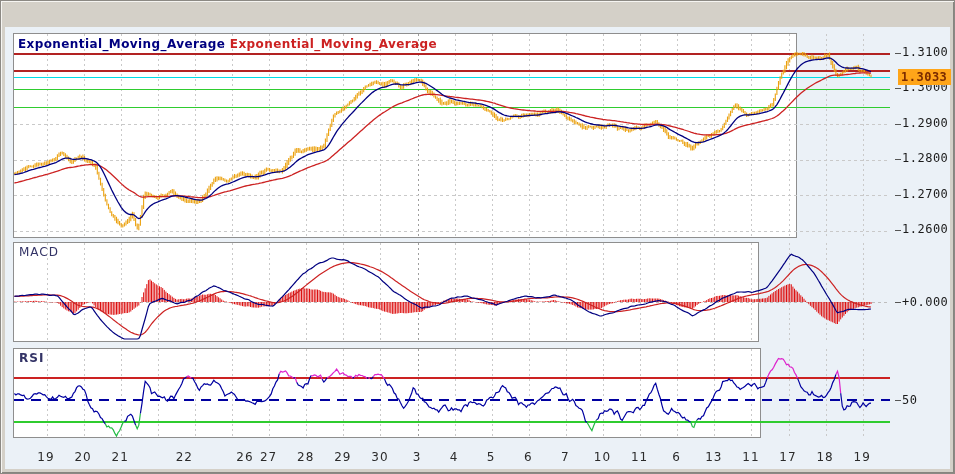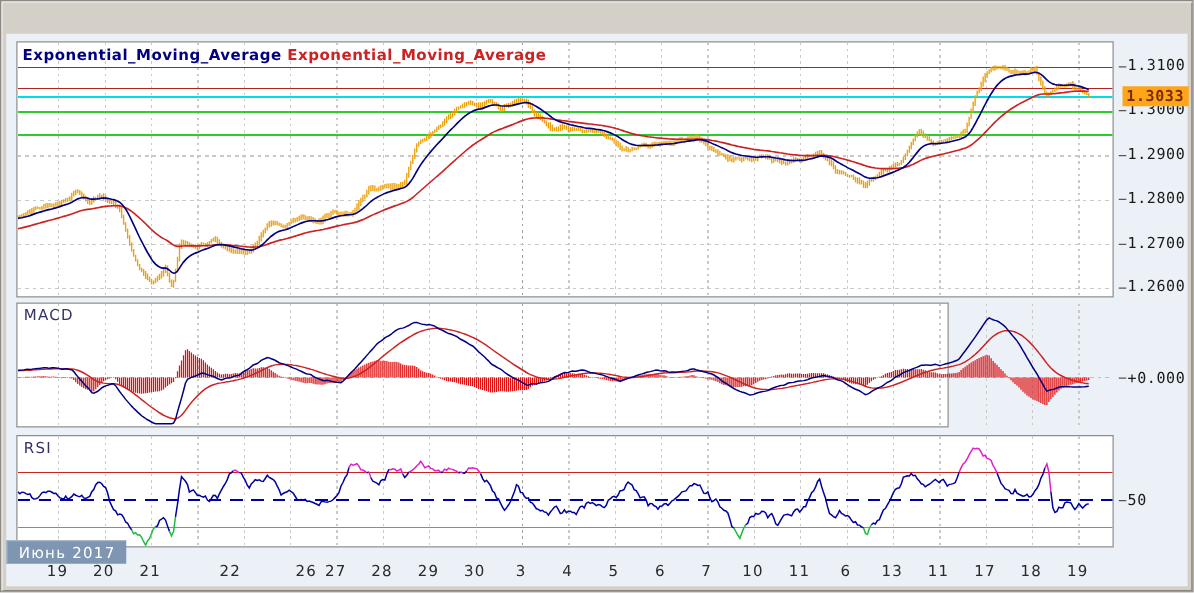--- a/index.html
+++ b/index.html
@@ -47,7 +47,7 @@
     position:absolute;background:#FFFFFF;border:1px solid #8E8E8E;
   }
   .panel svg{display:block;}
-  .panel-main{left:8px;top:6px;width:878px;height:205px;}
+  .panel-main{left:8px;top:6px;width:784px;height:205px;}
   .panel-macd{left:8px;top:215px;width:746px;height:100px;}
   .panel-rsi{left:8px;top:321px;width:878px;height:90px;}
 

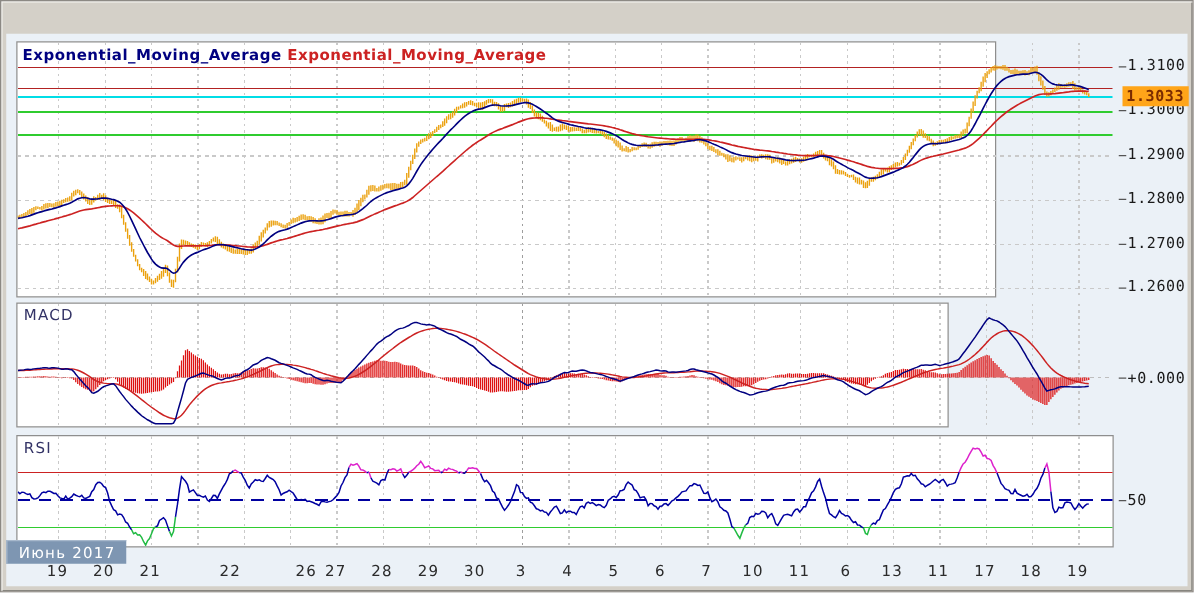--- a/index.html
+++ b/index.html
@@ -49,7 +49,7 @@
   .panel svg{display:block;}
   .panel-main{left:8px;top:6px;width:784px;height:205px;}
   .panel-macd{left:8px;top:215px;width:746px;height:100px;}
-  .panel-rsi{left:8px;top:321px;width:878px;height:90px;}
+  .panel-rsi{left:8px;top:321px;width:748px;height:90px;font-weight:bold;}
 
   .legend{
     position:absolute;left:4px;top:3px;font-size:12px;font-weight:bold;

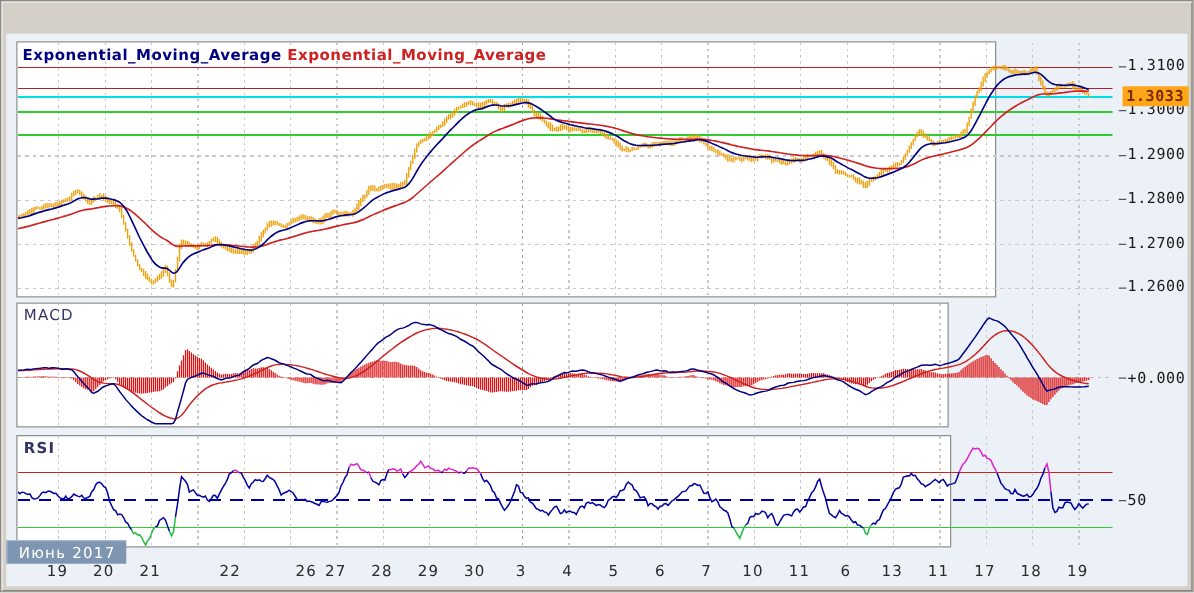--- a/index.html
+++ b/index.html
@@ -280,7 +280,6 @@
         <div class="date-label" style="left: 857.2px;">19</div>
       </div>
 
-    <div class="month-badge" id="badge-june" style="left: 0px;">Июнь 2017</div>
 
   </div>
 </div>

